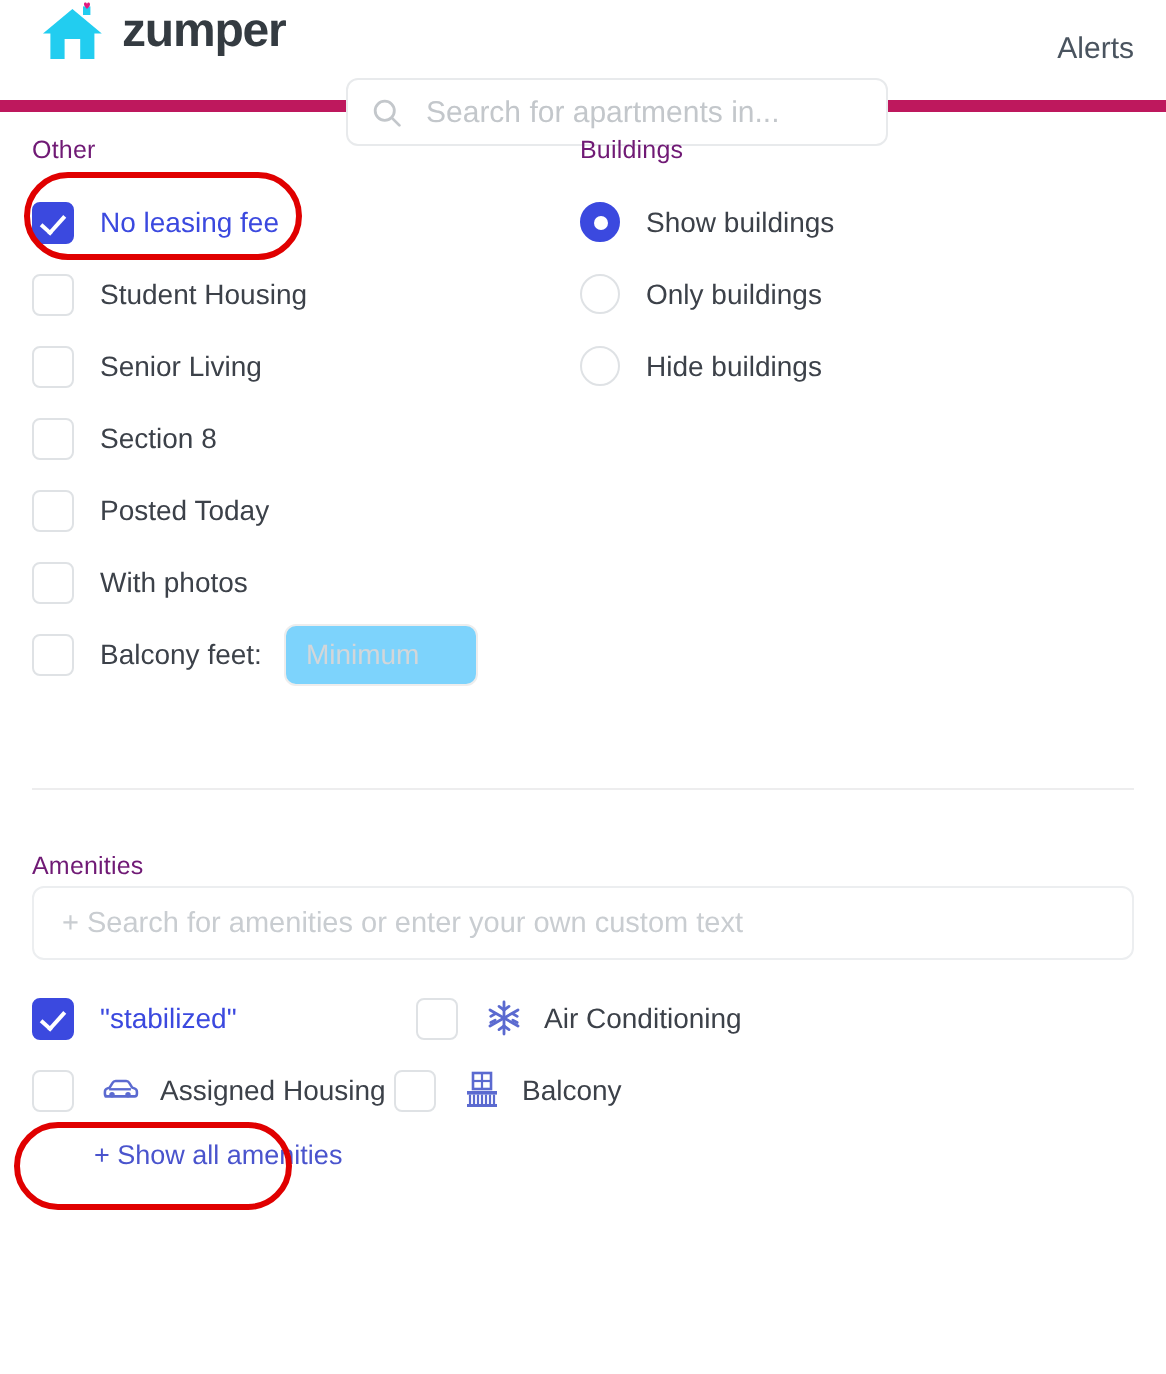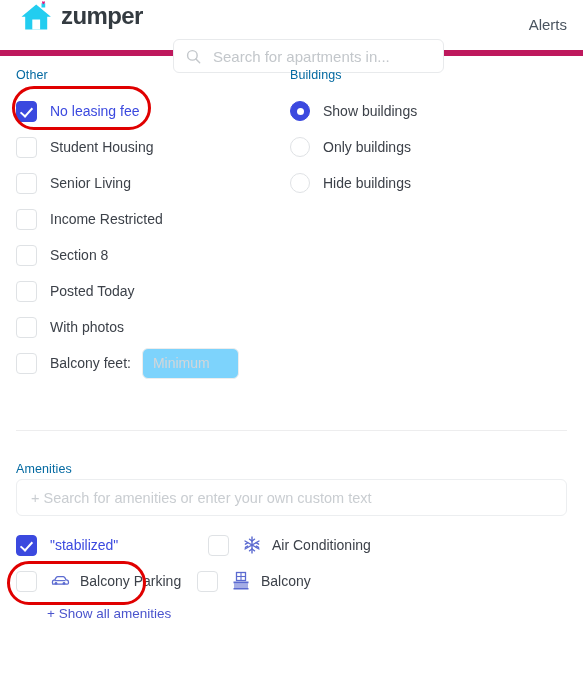--- a/index.html
+++ b/index.html
@@ -77,7 +77,7 @@
 
   .section-label {
     font-size: 12.5px;
-    color: #0369a1;
+    color: #701a75;
     margin-top: 12px;
     margin-bottom: 11px;
     letter-spacing: 0.1px;

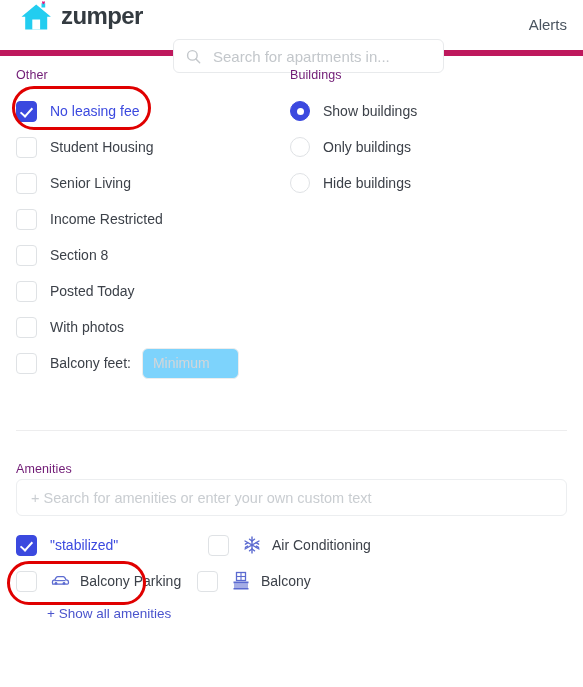--- a/index.html
+++ b/index.html
@@ -273,10 +273,6 @@
         <div class="opt-label">Senior Living</div>
       </div>
 
-      <div class="opt-row">
-        <div class="cb"></div>
-        <div class="opt-label">Income Restricted</div>
-      </div>
 
       <div class="opt-row">
         <div class="cb"></div>

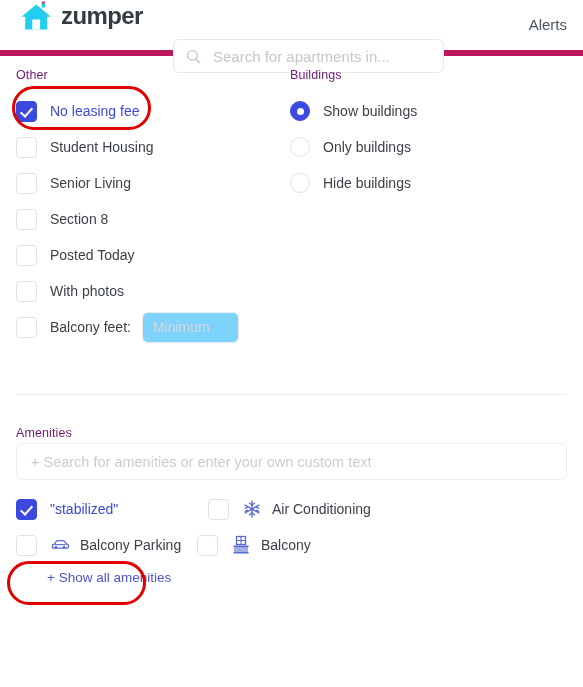--- a/index.html
+++ b/index.html
@@ -358,7 +358,7 @@
         <circle cx="6.6" cy="12.6" r="1.5" fill="#5b6ad0"></circle>
         <circle cx="15.4" cy="12.6" r="1.5" fill="#5b6ad0"></circle>
       </svg>
-      <div class="amen-text">Balcony Parking</div>
+      <div class="amen-text">Assigned Housing</div>
     </div>
 
     <div class="amen-item w1">

